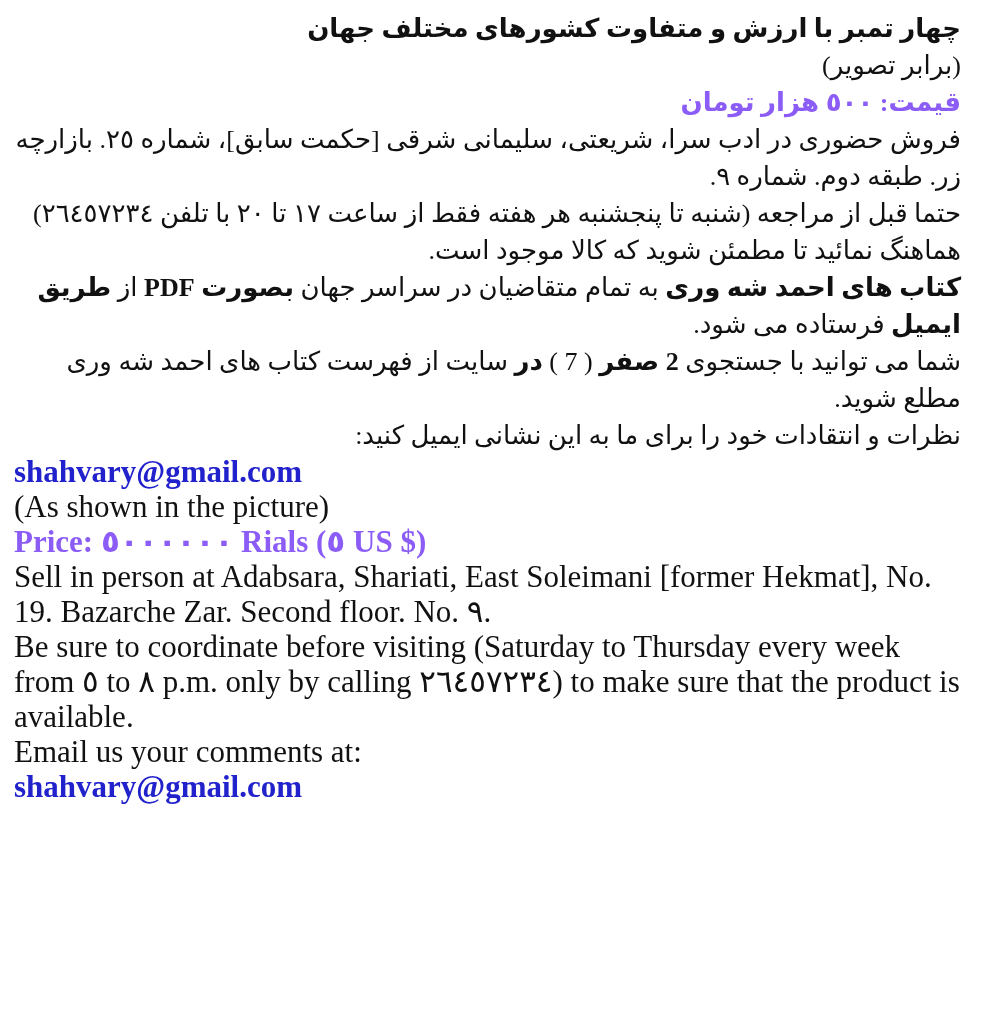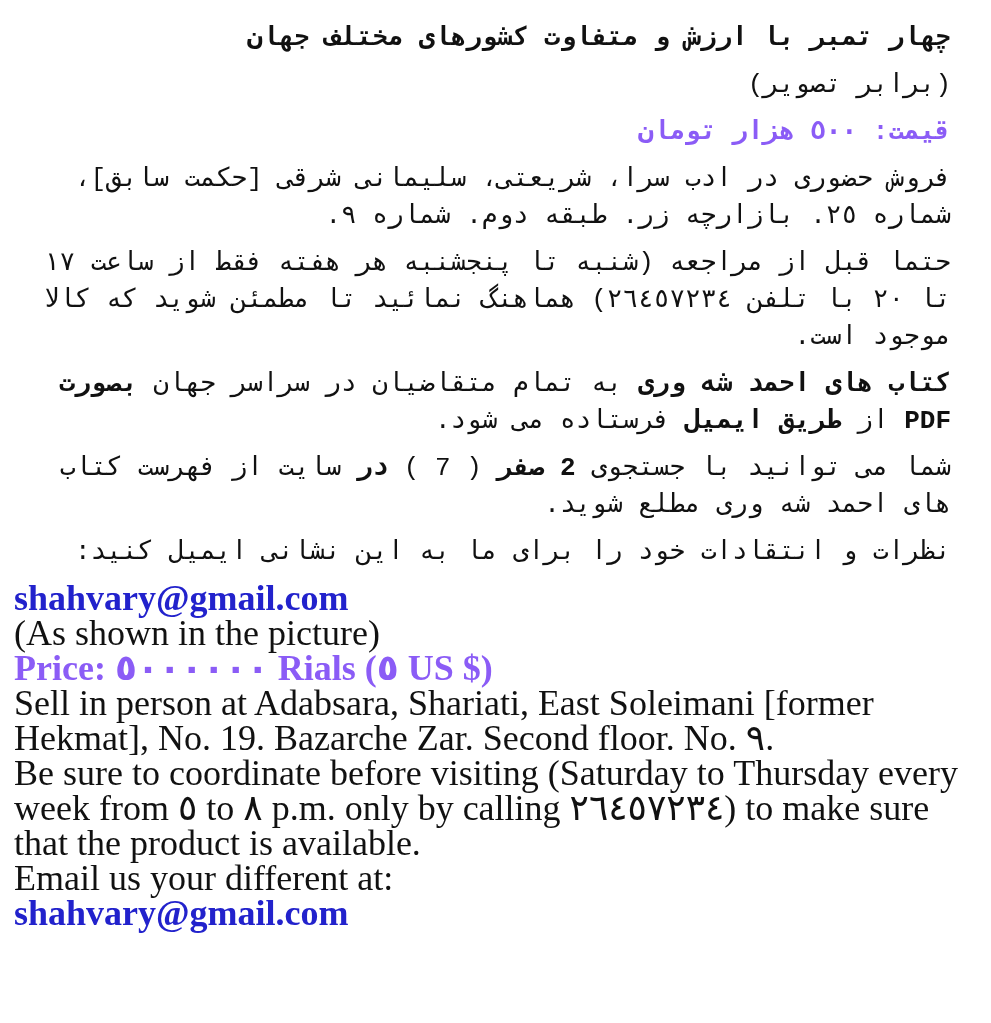--- a/index.html
+++ b/index.html
@@ -28,9 +28,8 @@
     line-height: 37px;
   }
   .fa-block p {
-    margin: 10px;
+    margin: 0;
     padding: 0;
-    font-family: Liberation Mono, monospace;
   }
   
   .en-block {

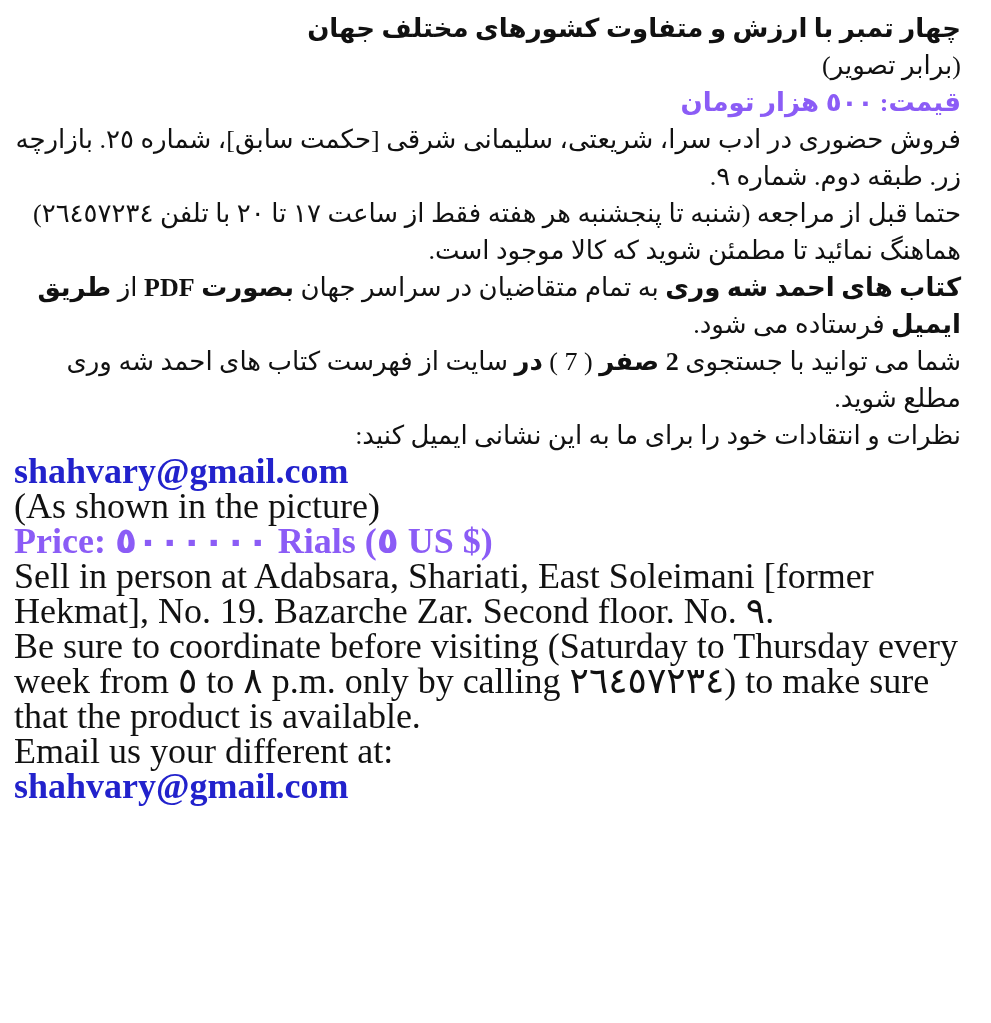--- a/index.html
+++ b/index.html
@@ -35,7 +35,7 @@
   .en-block {
     direction: ltr;
     text-align: left;
-    font-size: 36px;
+    font-size: 31px;
     line-height: 35px;
   }
   .en-block p {

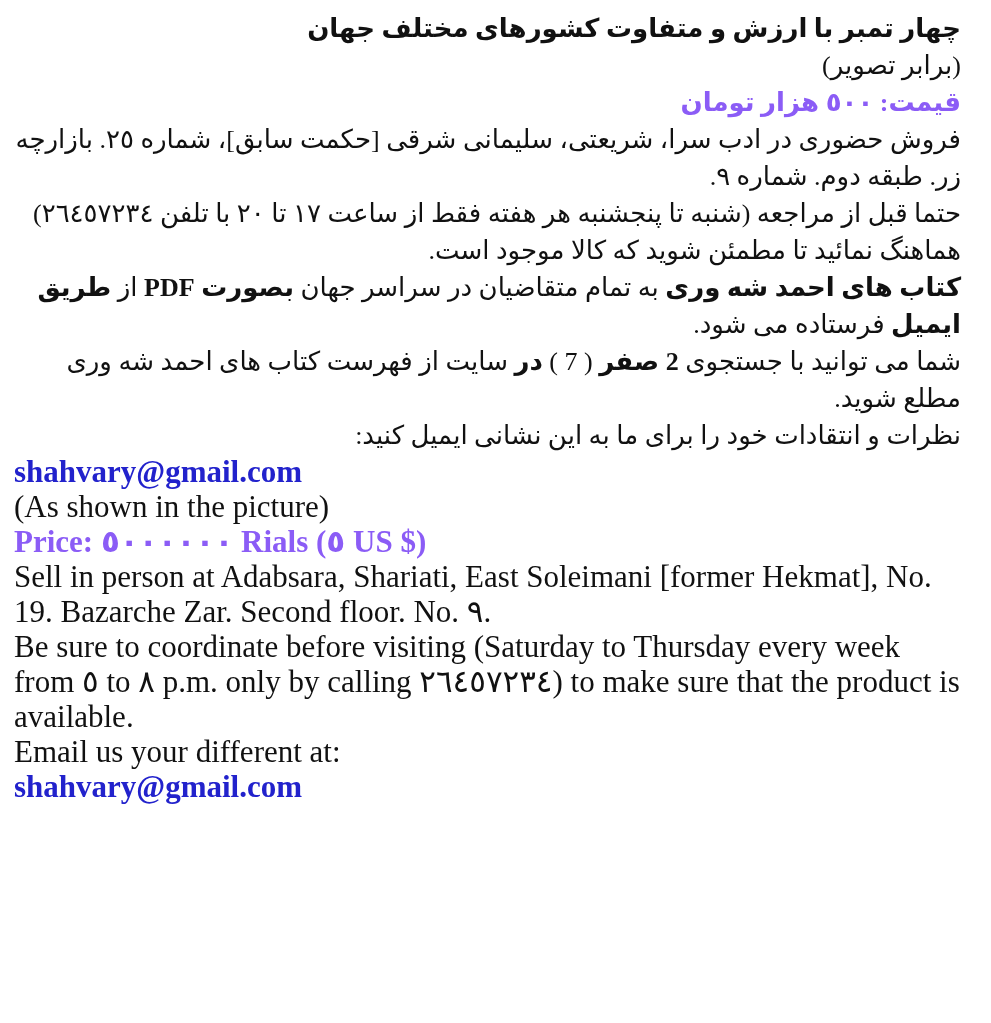--- a/index.html
+++ b/index.html
@@ -74,7 +74,7 @@
     <p class="red">Price: ٥٠٠٠٠٠٠ Rials (٥ US $)</p>
     <p>Sell in person at Adabsara, Shariati, East Soleimani [former Hekmat], No. 19. Bazarche Zar. Second floor. No. ٩.</p>
     <p>Be sure to coordinate before visiting (Saturday to Thursday every week from ٥ to ٨ p.m. only by calling ٢٦٤٥٧٢٣٤) to make sure that the product is available.</p>
-    <p>Email us your different at:</p>
+    <p>Email us your comments at:</p>
     <p><a class="email-link">shahvary@gmail.com</a></p>
   </div>
 

